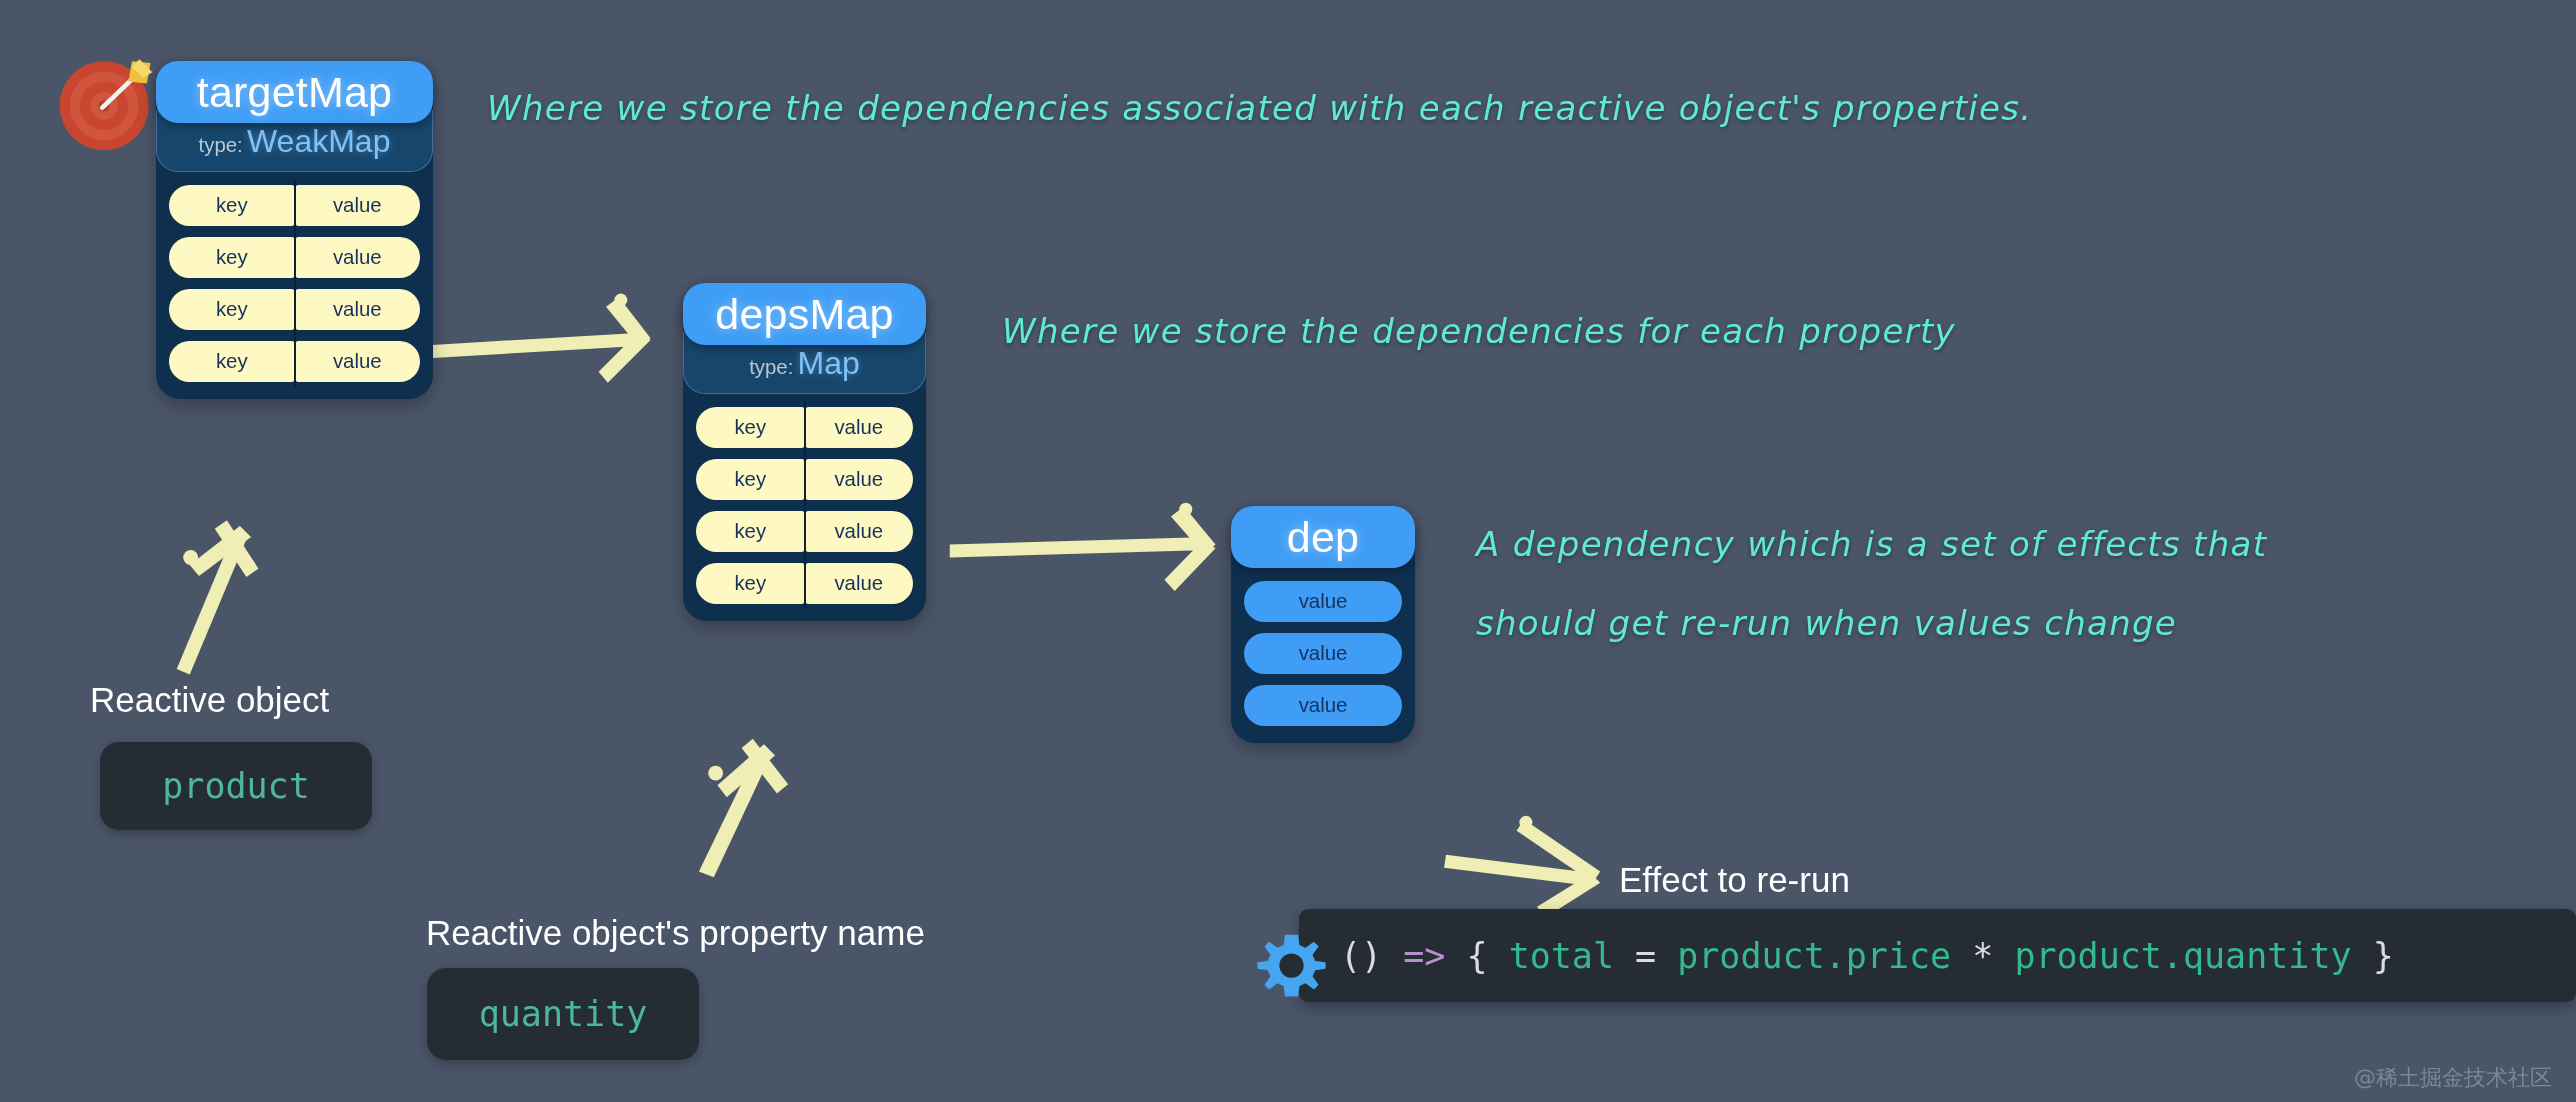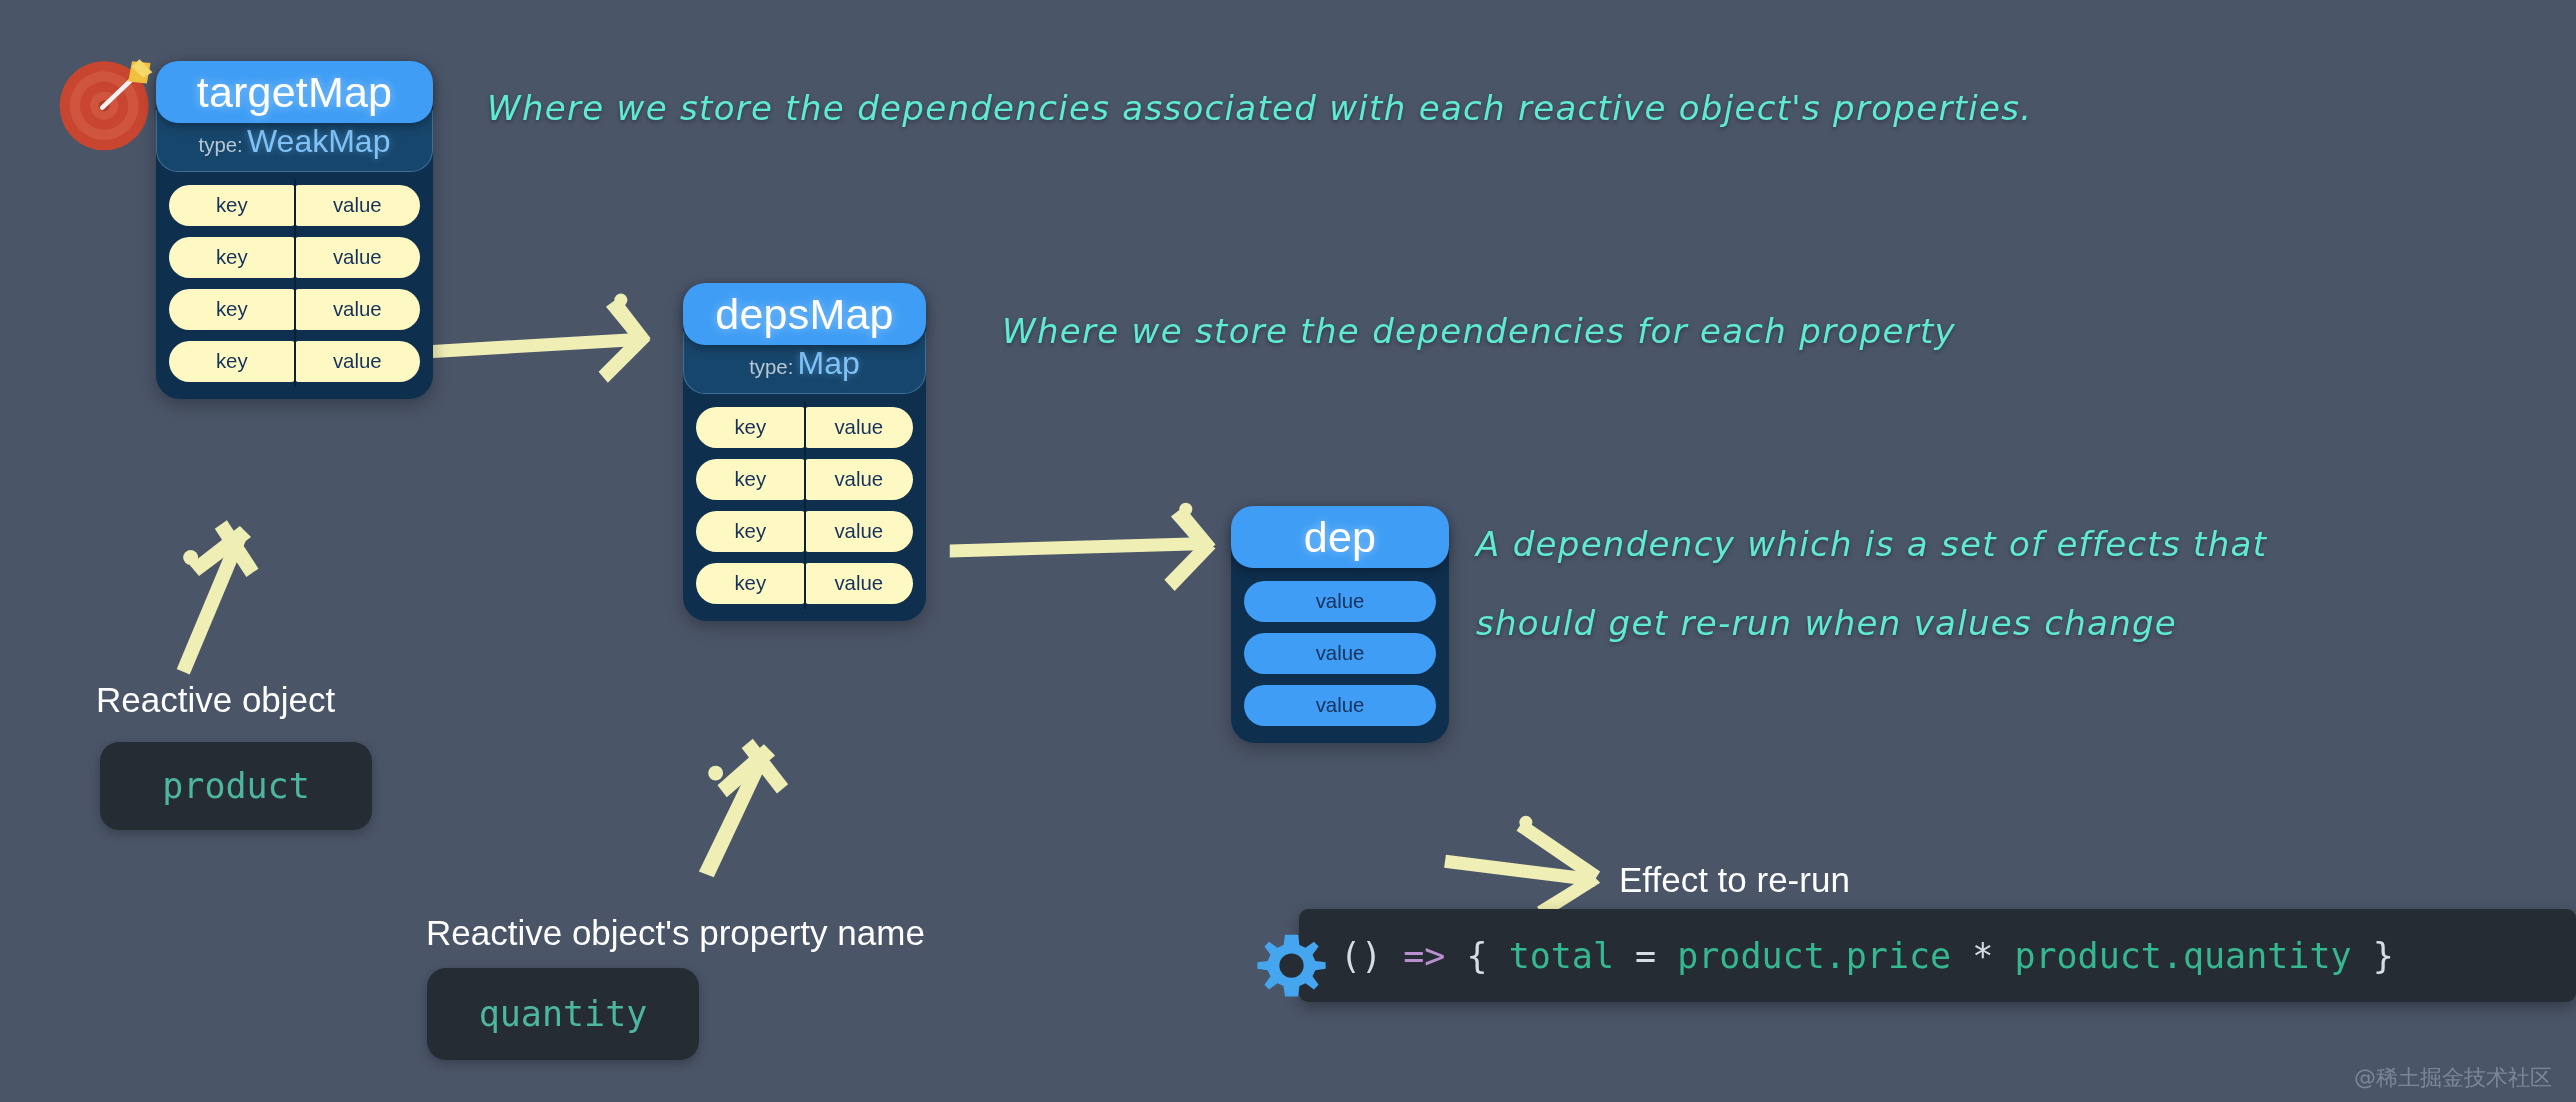--- a/index.html
+++ b/index.html
@@ -312,7 +312,7 @@
     </div>
   </div>
 
-  <div class="map-box" style="left:1231px; top:506px; width:218px;">
+  <div class="map-box" style="left:1231px; top:506px; width:184px;">
     <div class="map-header">
       <div class="map-title">dep</div>
     </div>

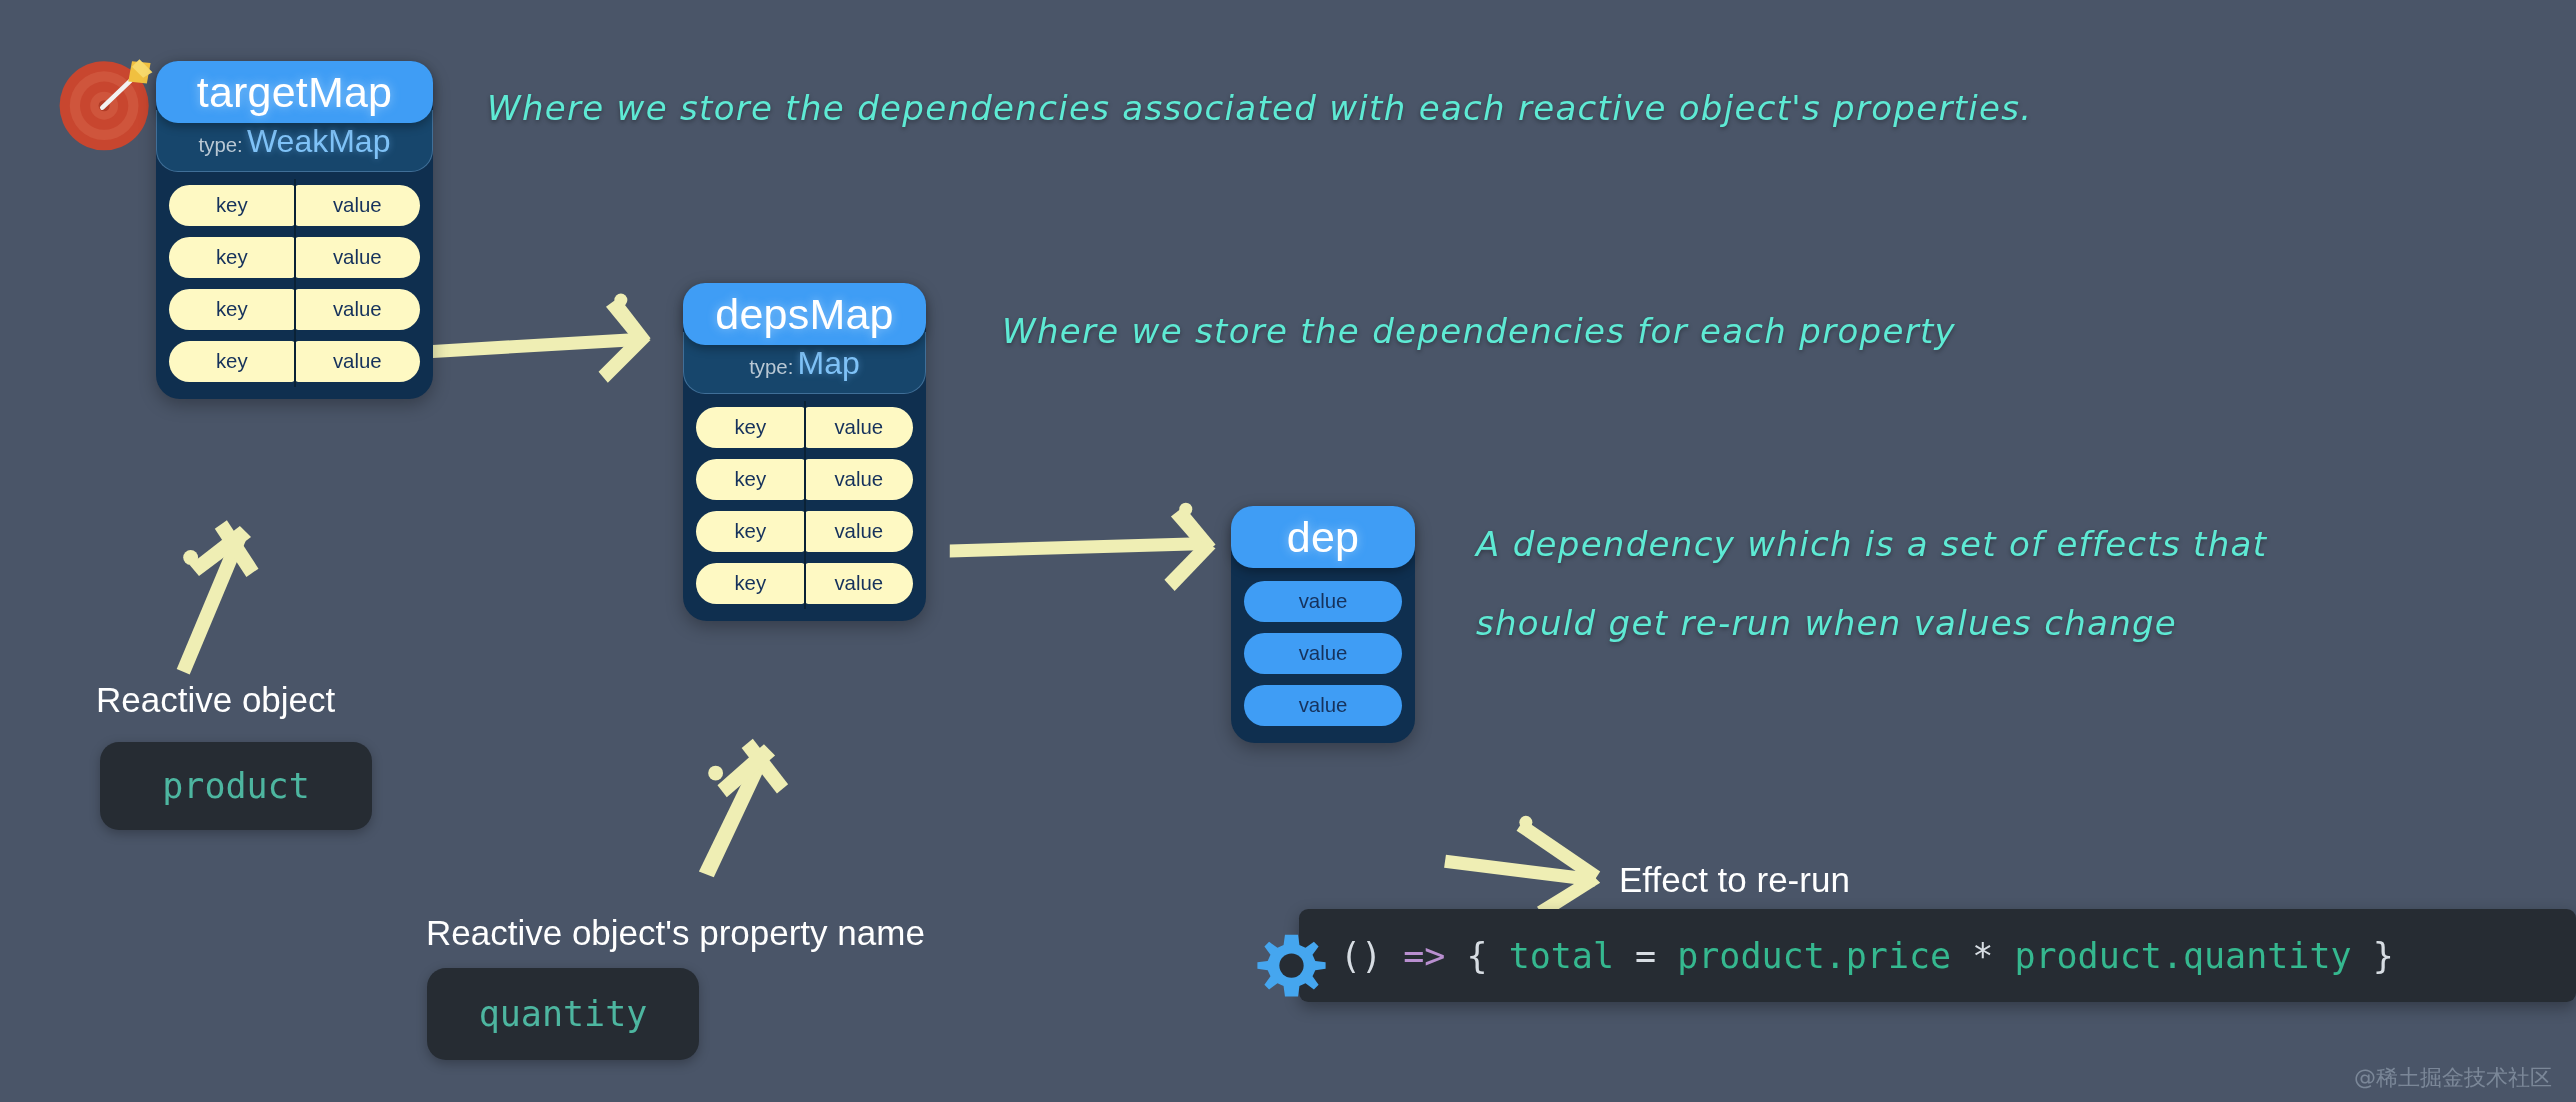--- a/index.html
+++ b/index.html
@@ -328,7 +328,7 @@
   <div class="note" style="left:1476px; top:520px;">A dependency which is a set of effects that</div>
   <div class="note" style="left:1476px; top:599px;">should get re-run when values change</div>
 
-  <div class="caption" style="left:96px; top:680px;">Reactive object</div>
+  <div class="caption" style="left:90px; top:680px;">Reactive object</div>
   <div class="caption" style="left:426px; top:913px;">Reactive object's property name</div>
   <div class="caption" style="left:1619px; top:860px;">Effect to re-run</div>
 

